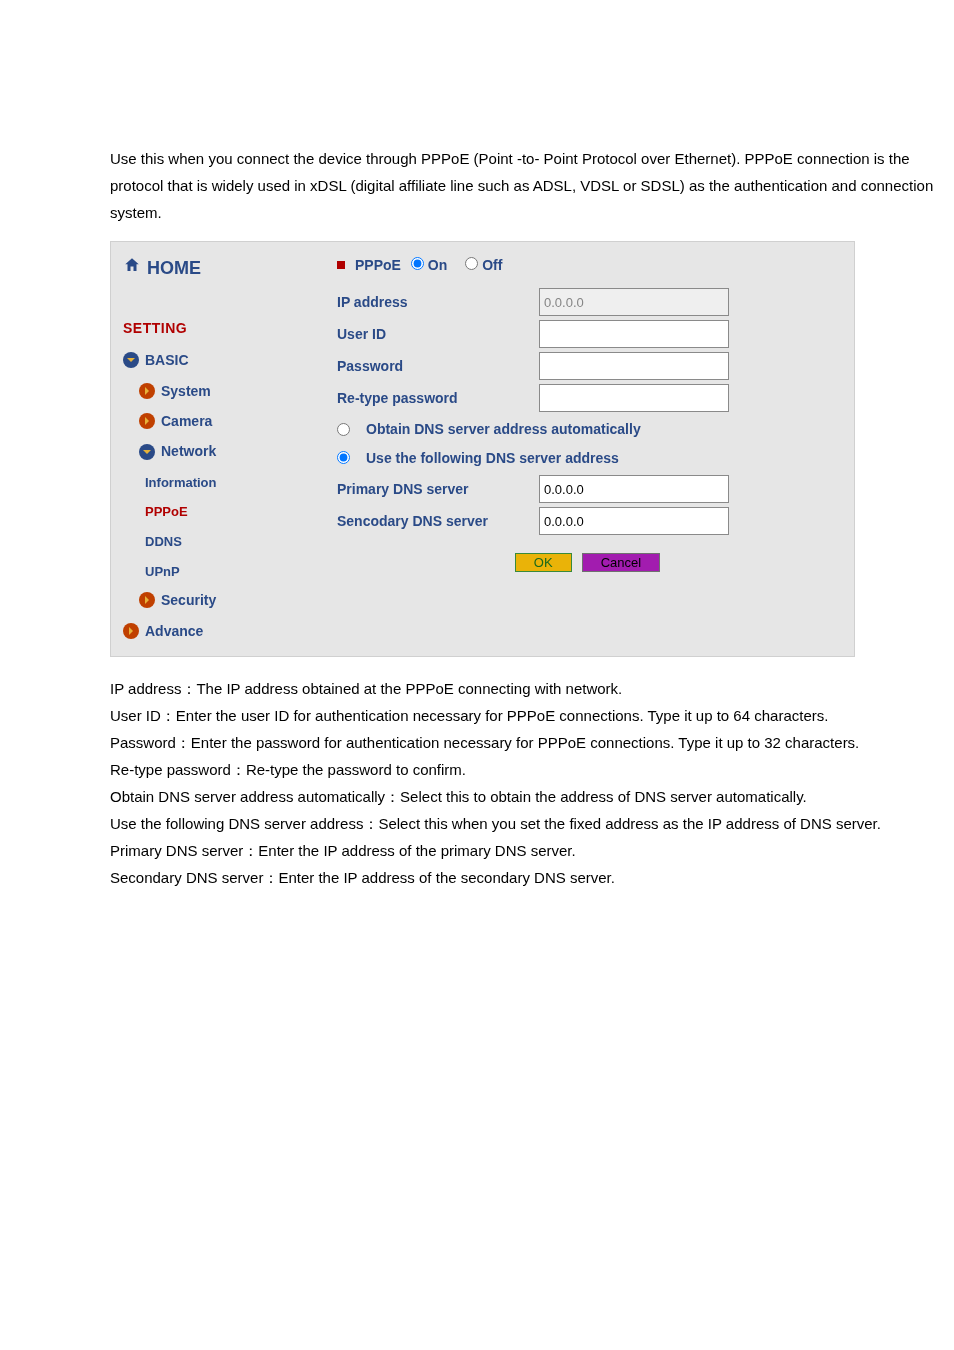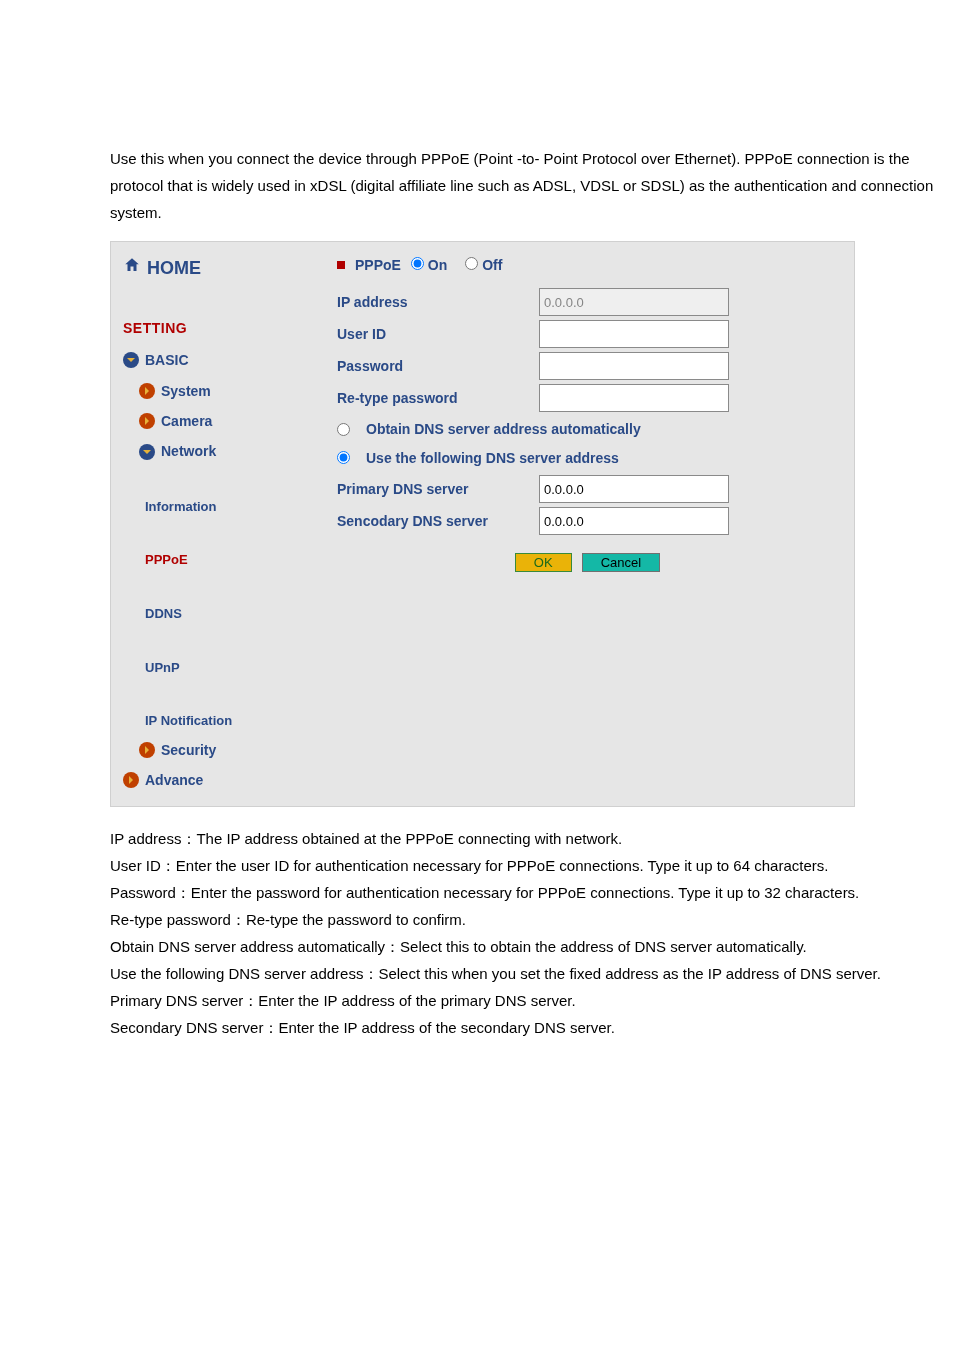--- a/index.html
+++ b/index.html
@@ -66,7 +66,6 @@
   }
   .sub-item {
     padding: 2px 4px 2px 28px;
-    margin-top: 24px;
   }
   .sub-item .lbl {
     font-weight: bold;

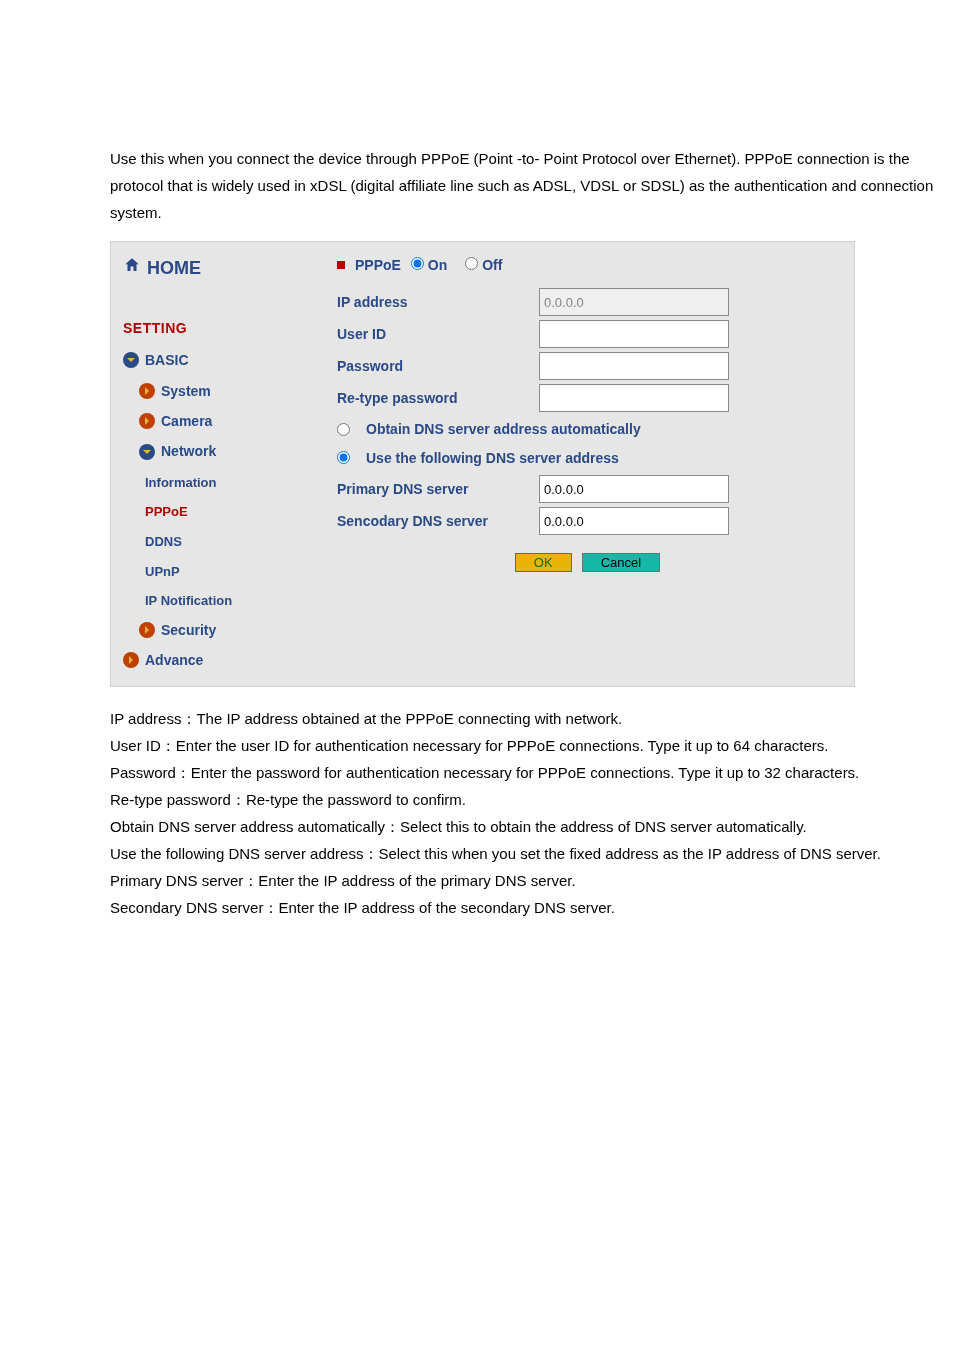--- a/index.html
+++ b/index.html
@@ -145,7 +145,7 @@
   }
   .btn {
     padding: 1px 18px;
-    background: #14b8a6;
+    background: #a21caf;
     border: 1px solid #707070;
     font-size: 13px;
     cursor: pointer;

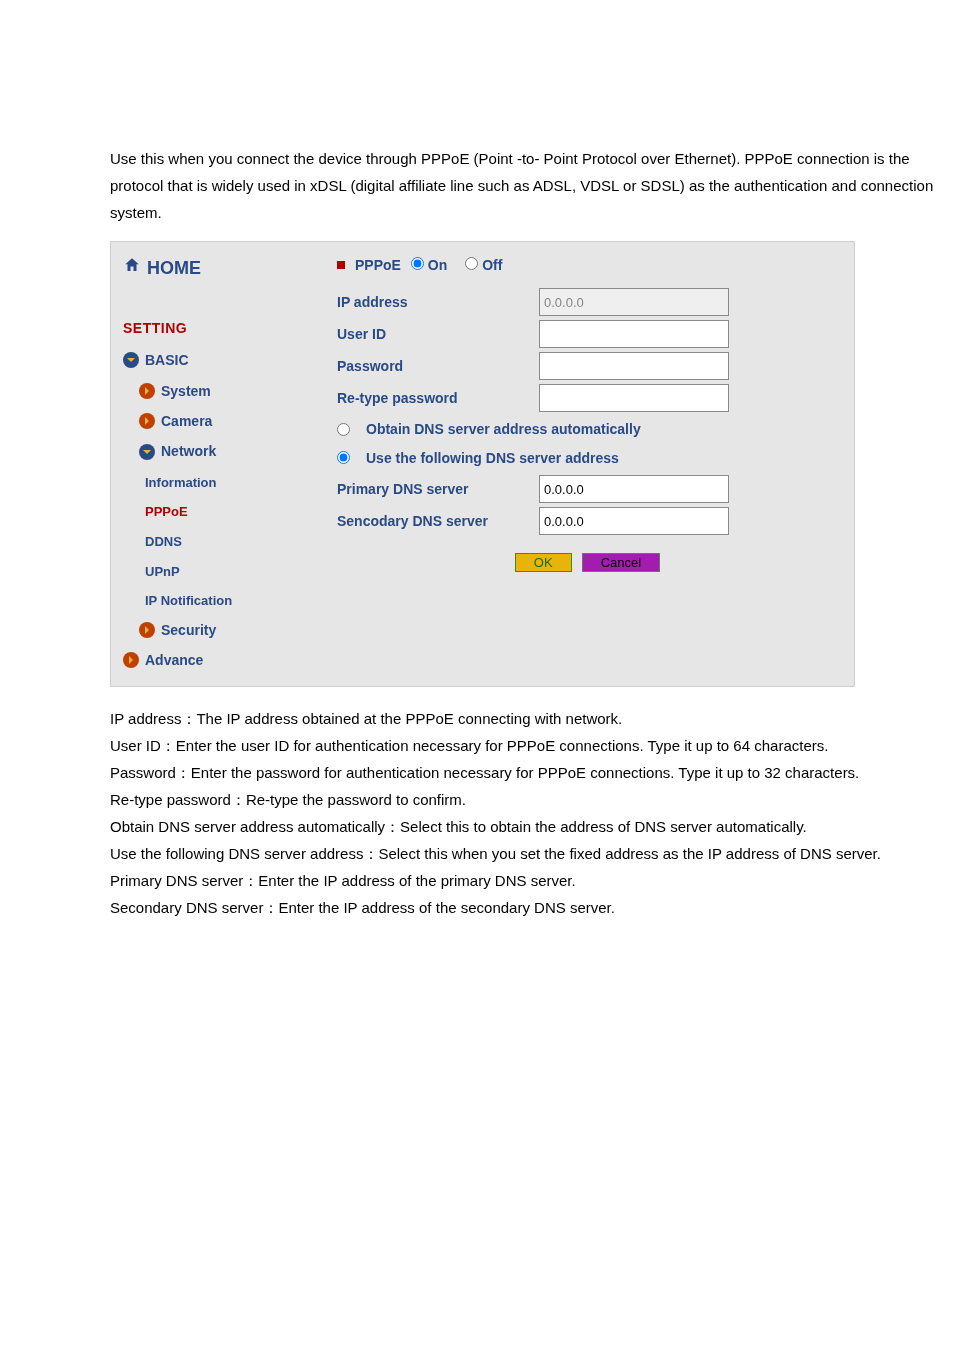--- a/index.html
+++ b/index.html
@@ -221,7 +221,6 @@
       <div class="sub-item active"><span class="lbl">PPPoE</span></div>
       <div class="sub-item normal"><span class="lbl">DDNS</span></div>
       <div class="sub-item normal"><span class="lbl">UPnP</span></div>
-      <div class="sub-item normal"><span class="lbl">IP Notification</span></div>
 
       <div class="nav-item" style="padding-left:22px">
         <span class="icon-circle">

